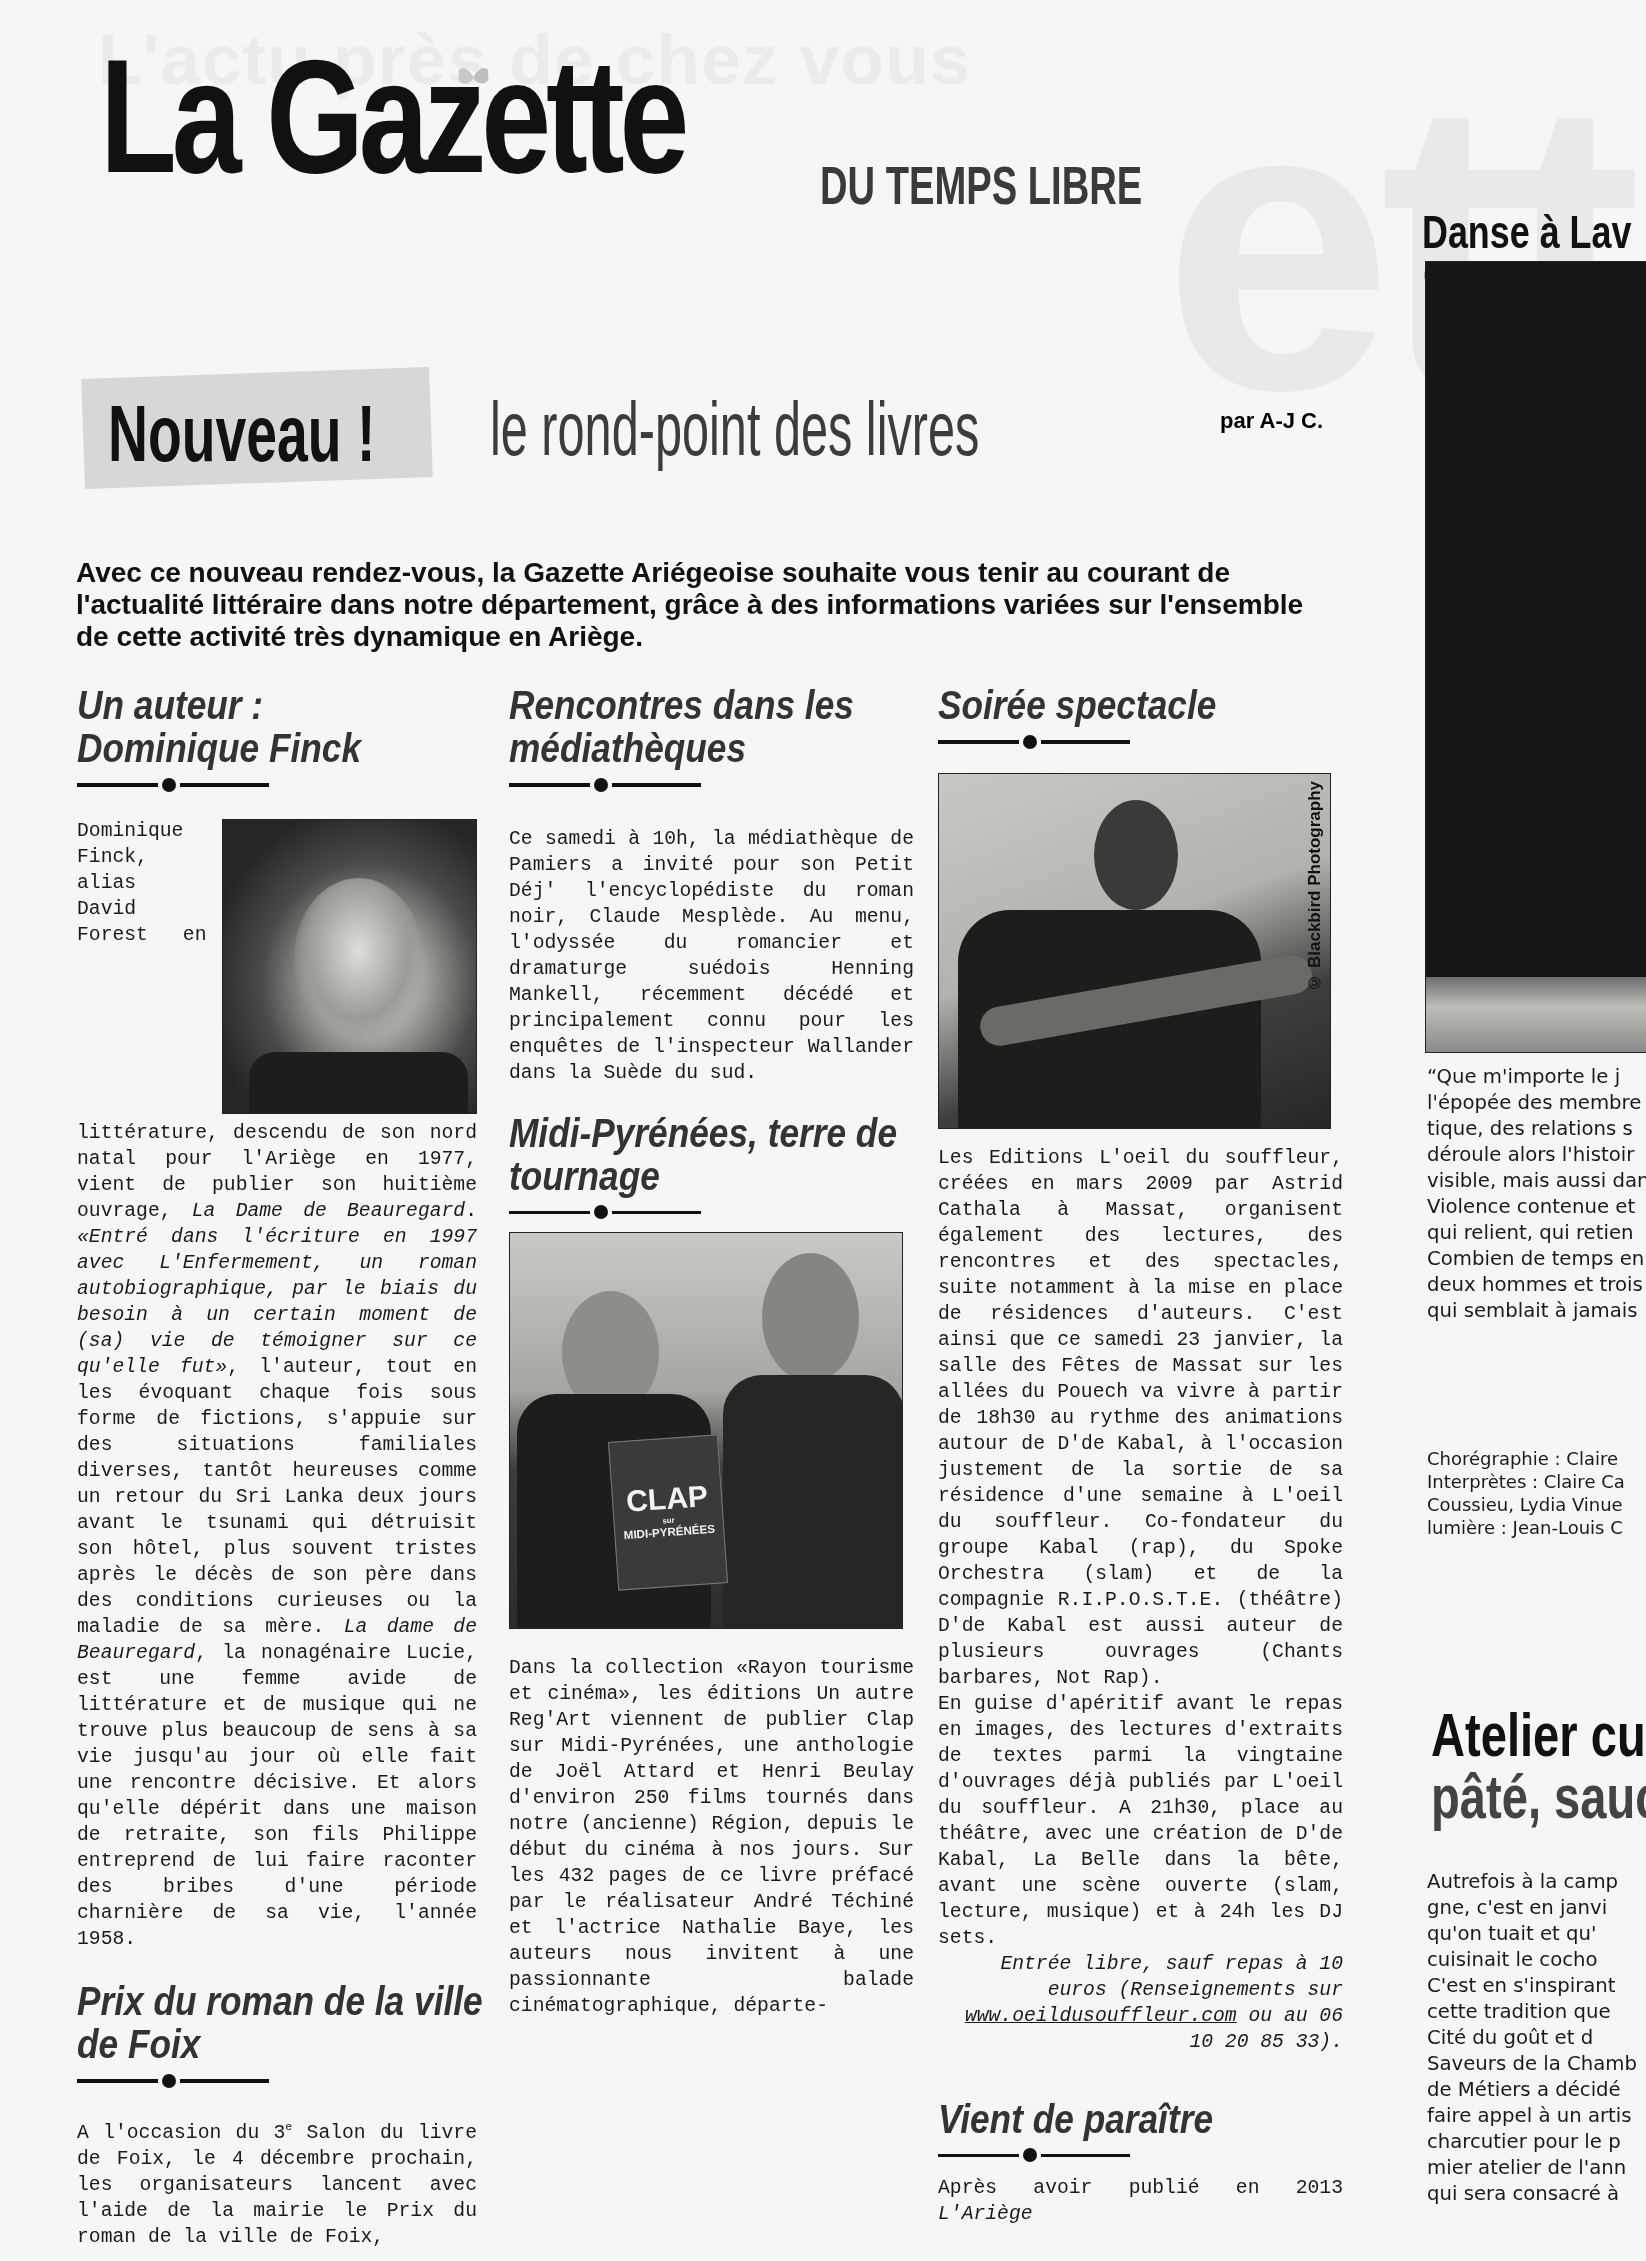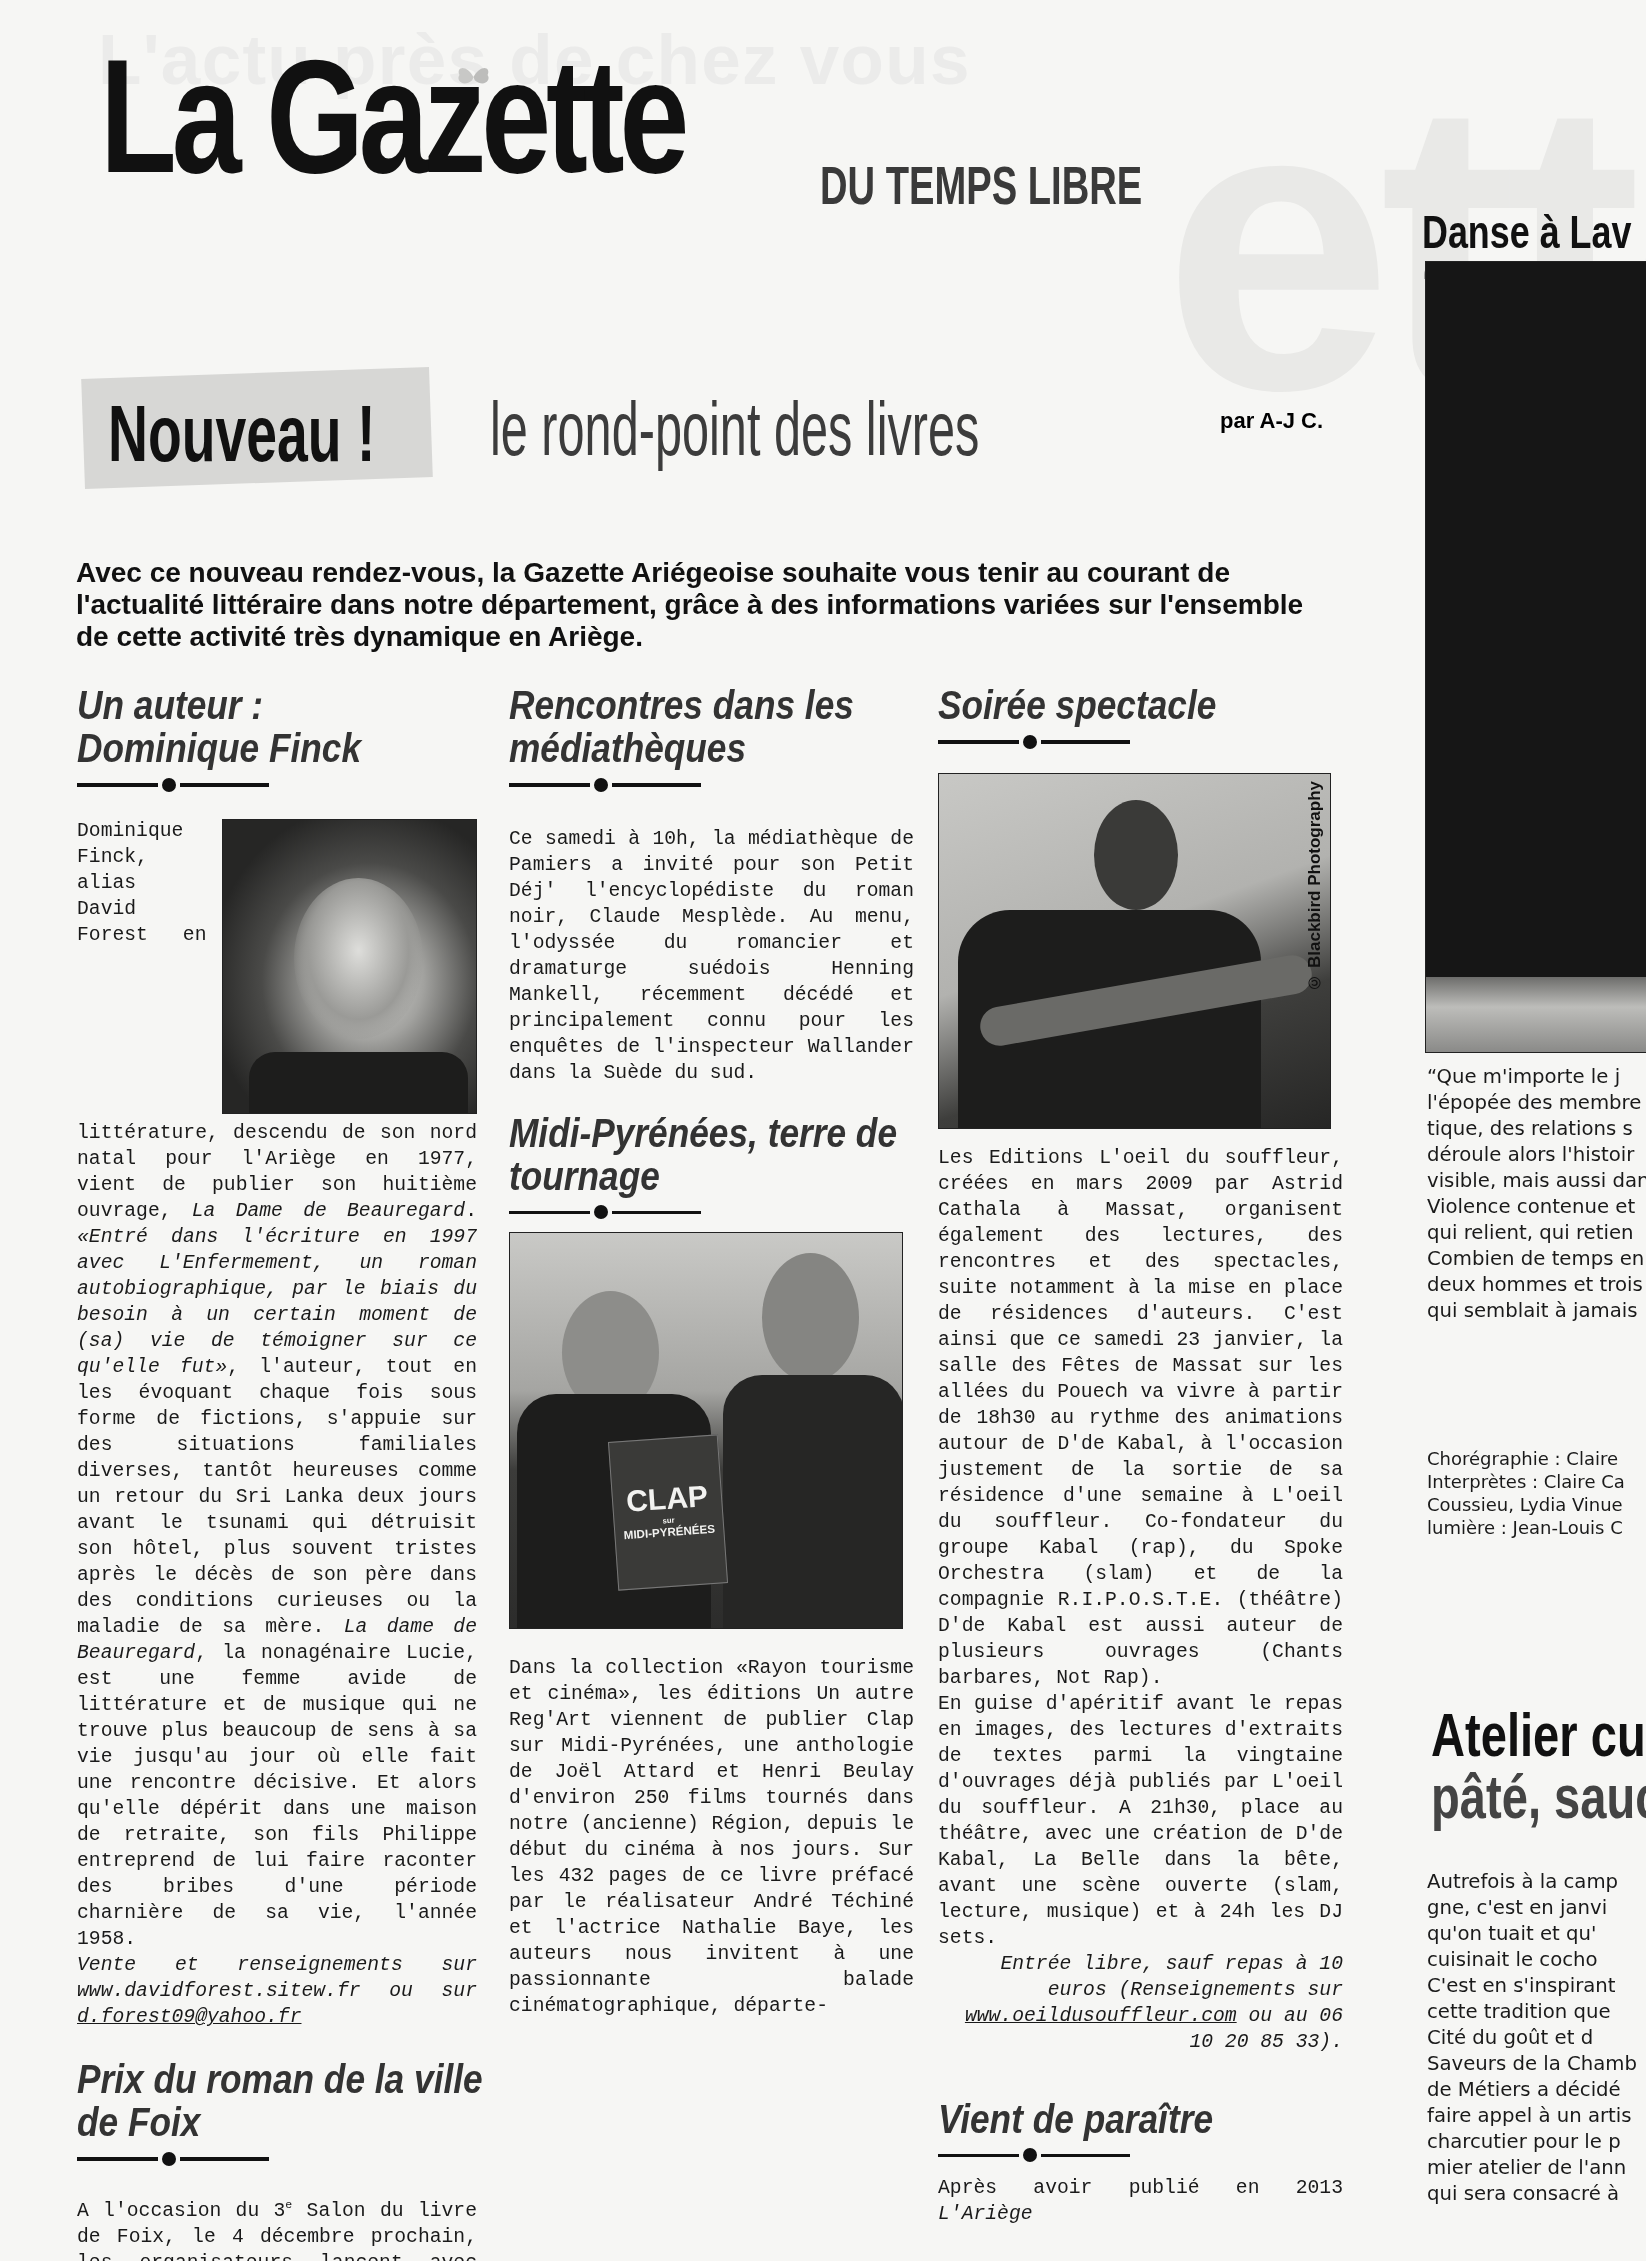--- a/index.html
+++ b/index.html
@@ -161,7 +161,6 @@
       </span>
       <span>Dominique Finck, alias David Forest en littérature, descendu de son nord natal pour l'Ariège en 1977, vient de publier son huitième ouvrage, </span><i>La Dame de Beauregard</i><span>. </span><i>«Entré dans l'écriture en 1997 avec L'Enfermement, un roman autobiographique, par le biais du besoin à un certain moment de (sa) vie de témoigner sur ce qu'elle fut»</i><span>, l'auteur, tout en les évoquant chaque fois sous forme de fictions, s'appuie sur des situations familiales diverses, tantôt heureuses comme un retour du Sri Lanka deux jours avant le tsunami qui détruisit son hôtel, plus souvent tristes après le décès de son père dans des conditions curieuses ou la maladie de sa mère. </span><i>La dame de Beauregard</i><span>, la nonagénaire Lucie, est une femme avide de littérature et de musique qui ne trouve plus beaucoup de sens à sa vie jusqu'au jour où elle fait une rencontre décisive. Et alors qu'elle dépérit dans une maison de retraite, son fils Philippe entreprend de lui faire raconter des bribes d'une période charnière de sa vie, l'année 1958.</span>
     </p>
-    <p class="body-text"><i>Vente et renseignements sur www.davidforest.sitew.fr ou sur </i><i class="u">d.forest09@yahoo.fr</i></p>
   </div>
 
   <div style="margin-top:28px;">

